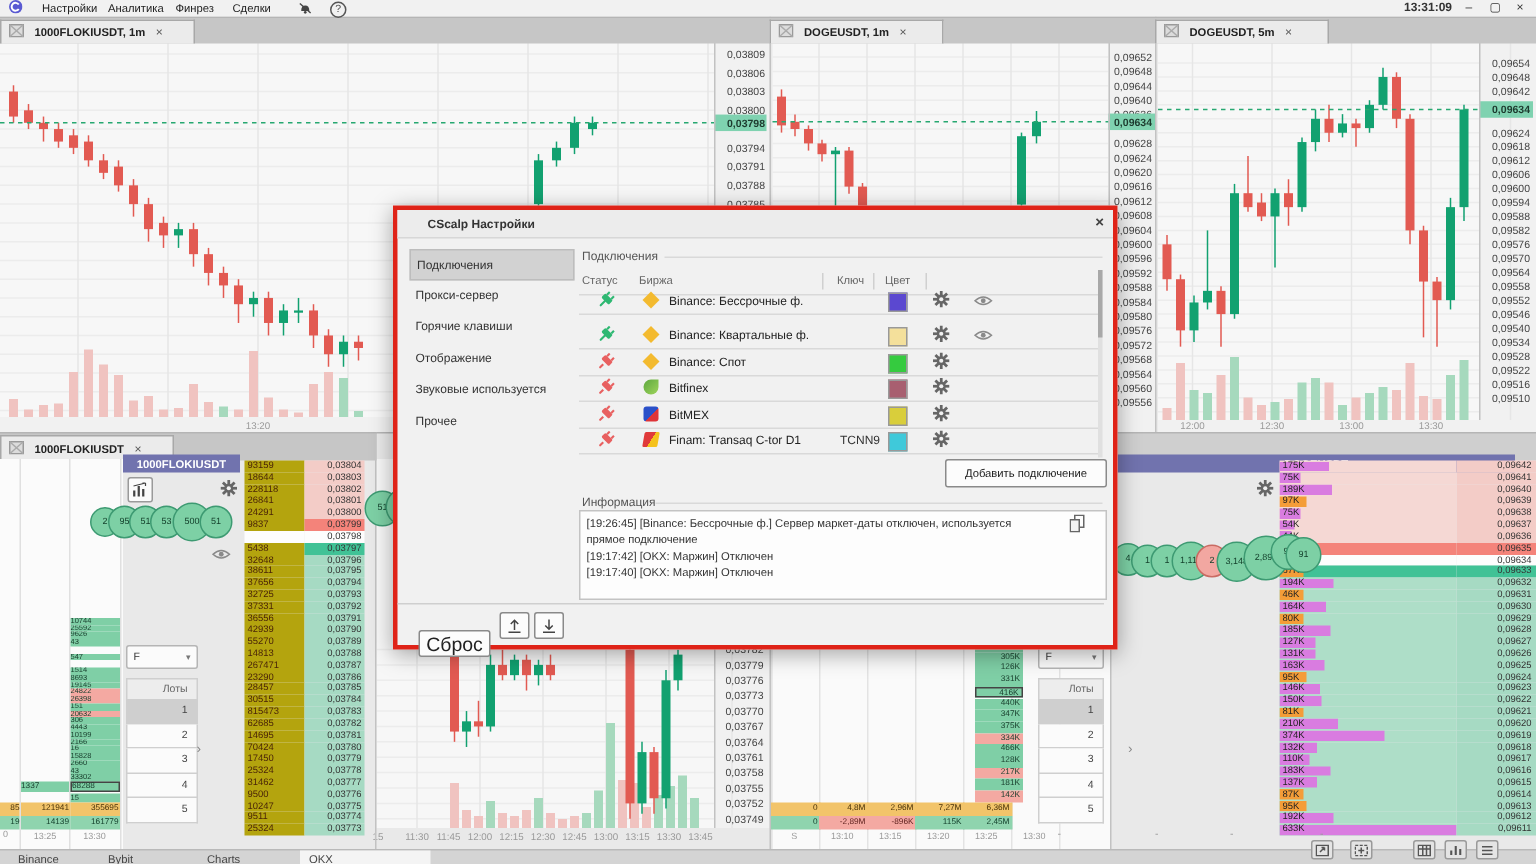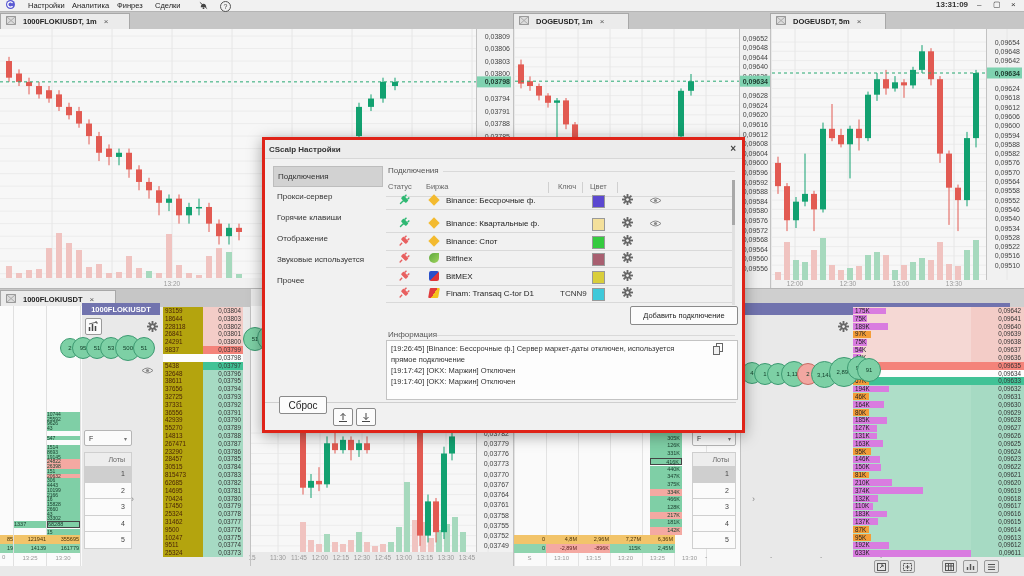--- a/index.html
+++ b/index.html
@@ -37,7 +37,7 @@
   #dialog{left:262px;top:137px;width:477px;height:290px;border:3px solid #df2318;background:#f1f1f1;
           z-index:50;box-shadow:0 3px 14px rgba(0,0,0,.35);font-size:8px;}
   #dlg-title{position:absolute;left:0;top:0;right:0;height:18px;background:#ececec;border-bottom:1px solid #d7d7d7;
-             display:flex;align-items:center;padding:0 4px;font-weight:bold;color:#333;}
+             display:flex;align-items:center;padding:0 20px;font-weight:bold;color:#333;}
   #dlg-close{position:absolute;right:6px;top:3px;font-size:10px;color:#444;}
   .side-item{position:absolute;left:8px;width:104px;height:19px;display:flex;align-items:center;padding-left:4px;color:#333;}
   .side-sel{background:#d2d2d2;border:1px solid #bdbdbd;}

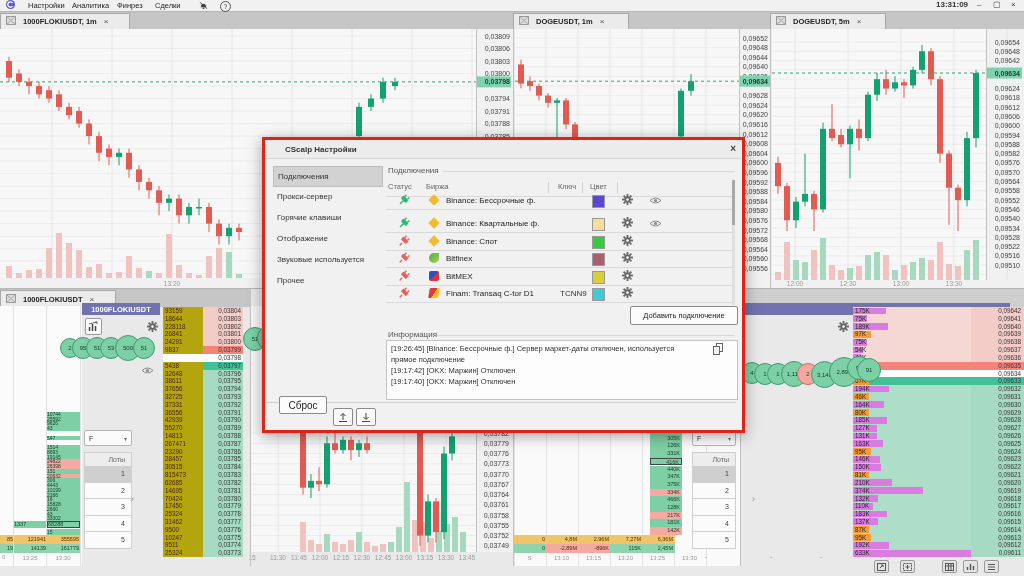--- a/index.html
+++ b/index.html
@@ -1307,7 +1307,7 @@
         </svg>
     </span>
     <div class="hline" style="left:0;top:262px;width:471px;background:#cfcfcf"></div>
-    <div class="btn" style="left:14px;top:256px;width:46px;height:16px;font-size:10px">
+    <div class="btn" style="left:14px;top:280px;width:46px;height:16px;font-size:13px">
         <span>Сброс</span>
       </div>
     <div class="btn" style="left:68px;top:268px;width:18px;height:16px">

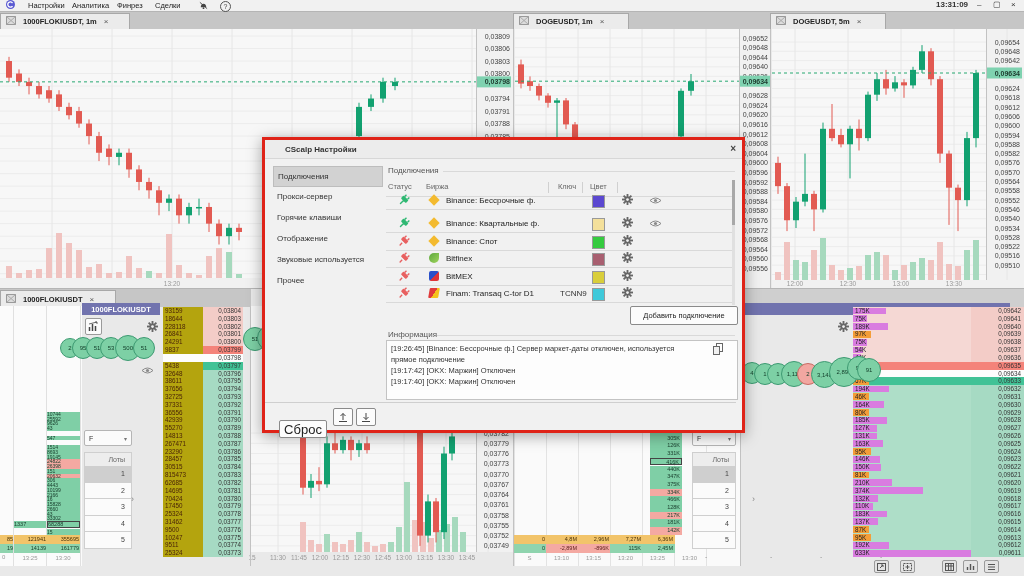--- a/index.html
+++ b/index.html
@@ -1325,6 +1325,12 @@
     </div>
   </div>
 
+  <div class="abs" id="statusbar">
+      <div class="sbtab" style="left: 6px;">Binance</div>
+      <div class="sbtab" style="left: 66px;">Bybit</div>
+      <div class="sbtab" style="left: 132px;">Charts</div>
+      <div class="sbtab active" style="left: 200px; width: 75px;">OKX</div>
+    </div>
 <div class="abs miniicon" style="left: 874px; top: 560px;">
       <svg width="9" height="8">
         <rect x="0.5" y="0.5" width="8" height="7" fill="none" stroke="#555"></rect>

